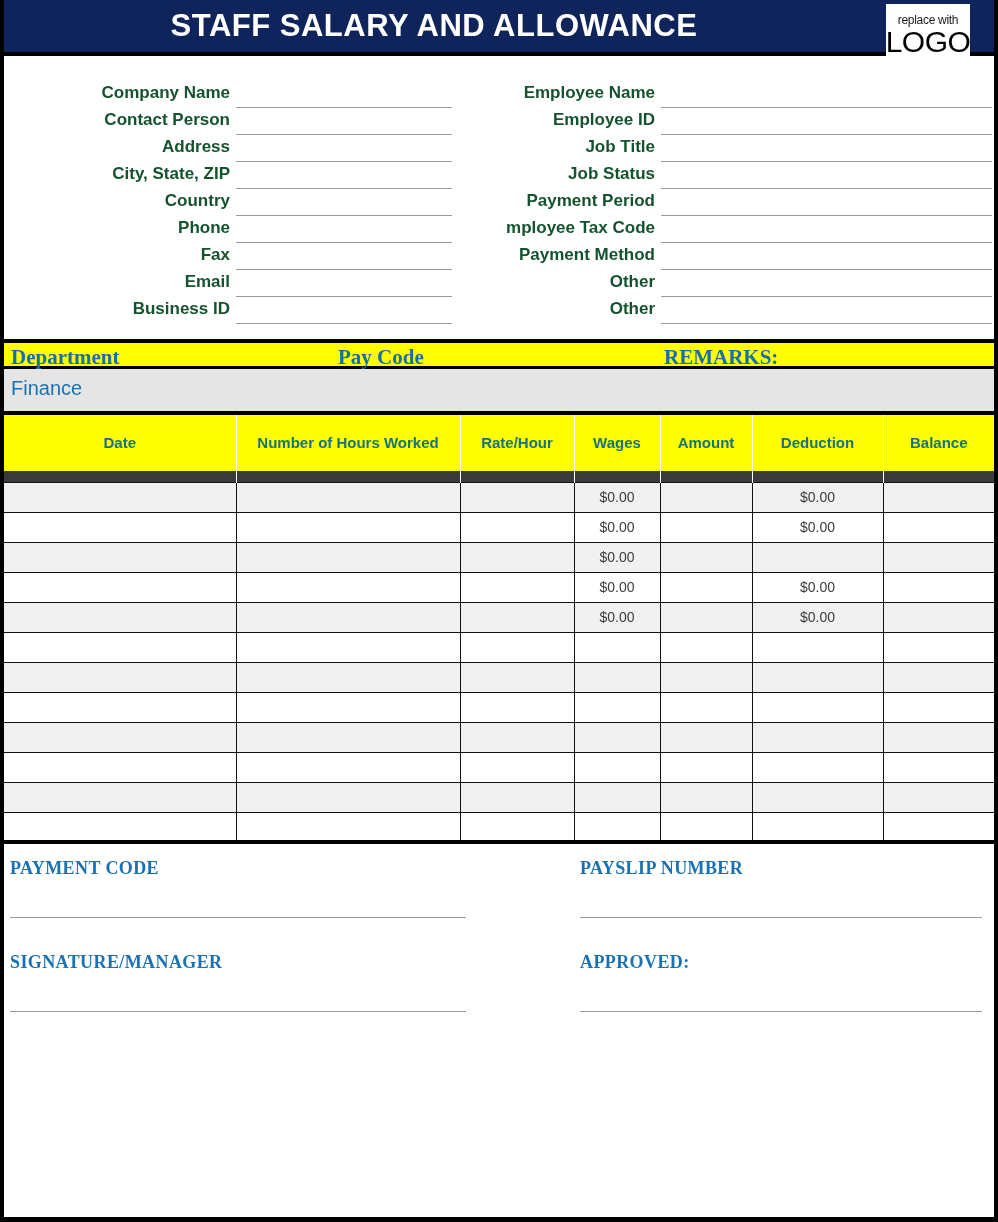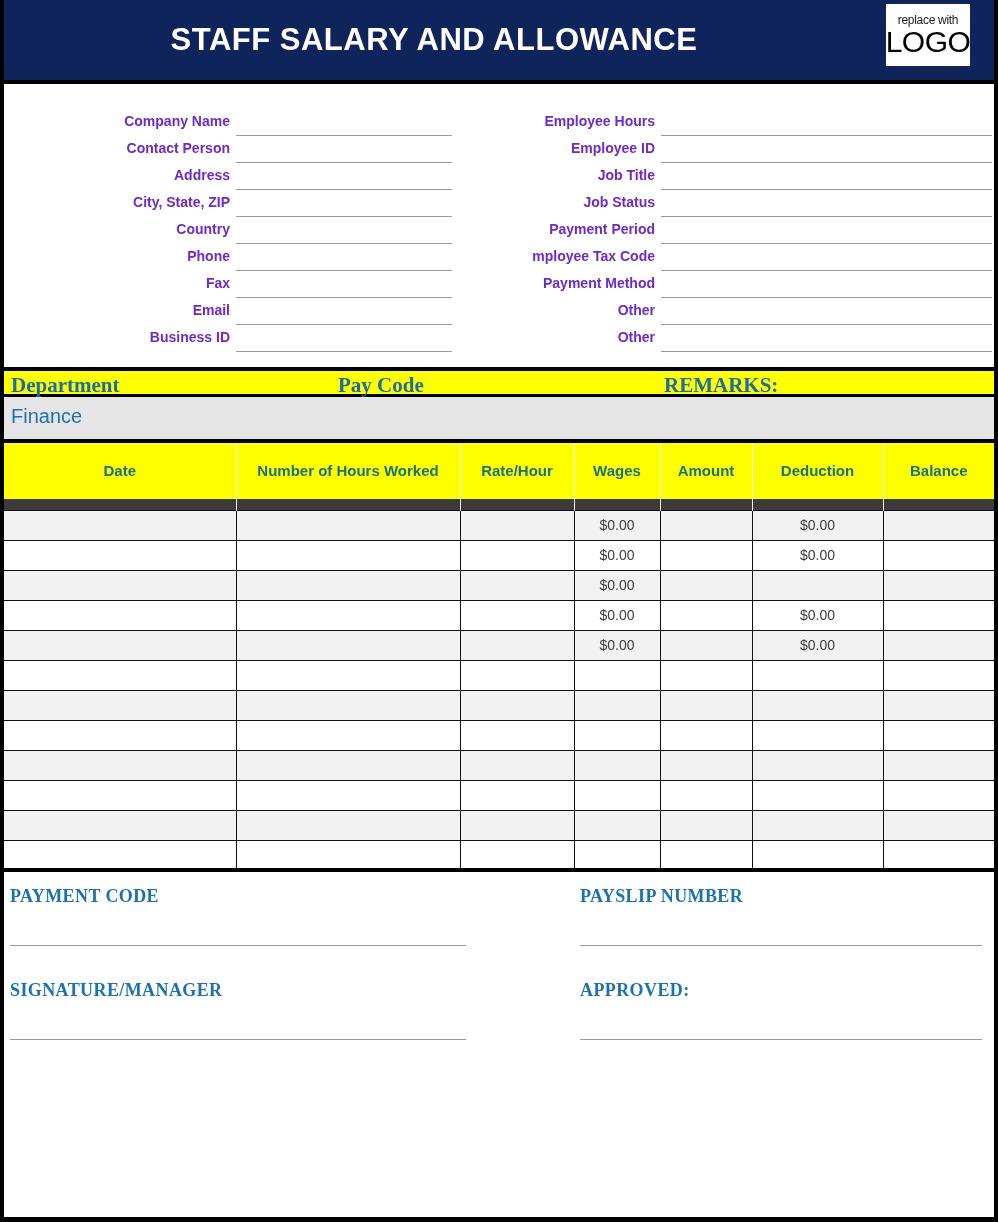--- a/index.html
+++ b/index.html
@@ -25,7 +25,7 @@
   
   .header-band {
     position: relative;
-    height: 84px;
+    height: 56px;
     background: #10245c;
     border-bottom: 4px solid #000000;
     display: flex;

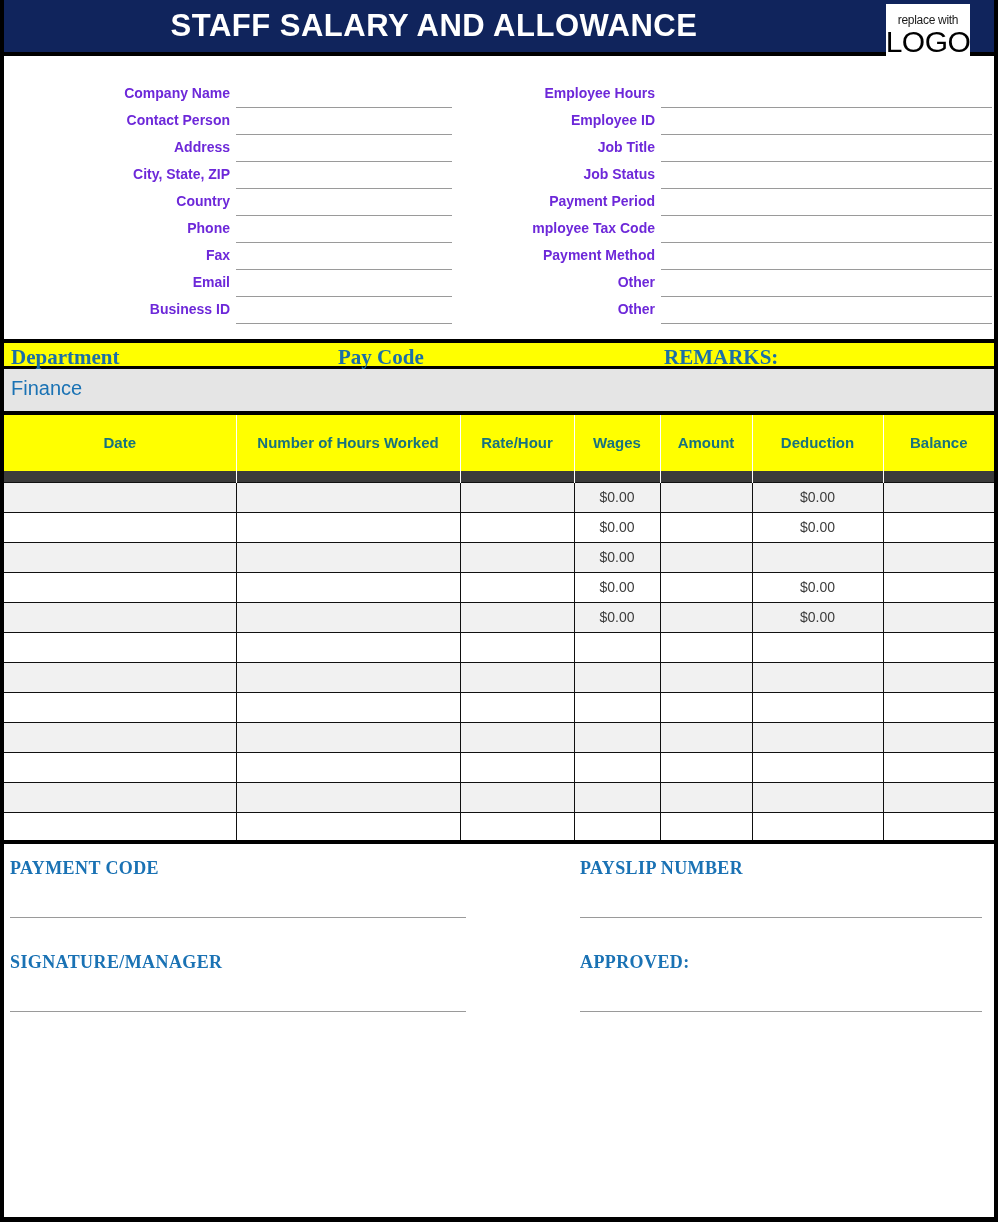--- a/index.html
+++ b/index.html
@@ -85,10 +85,10 @@
     align-items: flex-start;
   }
   .field-label {
-    color: #6d28d9;
+    color: #14532d;
     font-family: "Liberation Sans", sans-serif;
     font-weight: bold;
-    font-size: 14px;
+    font-size: 17px;
     text-align: right;
     white-space: nowrap;
     overflow: hidden;

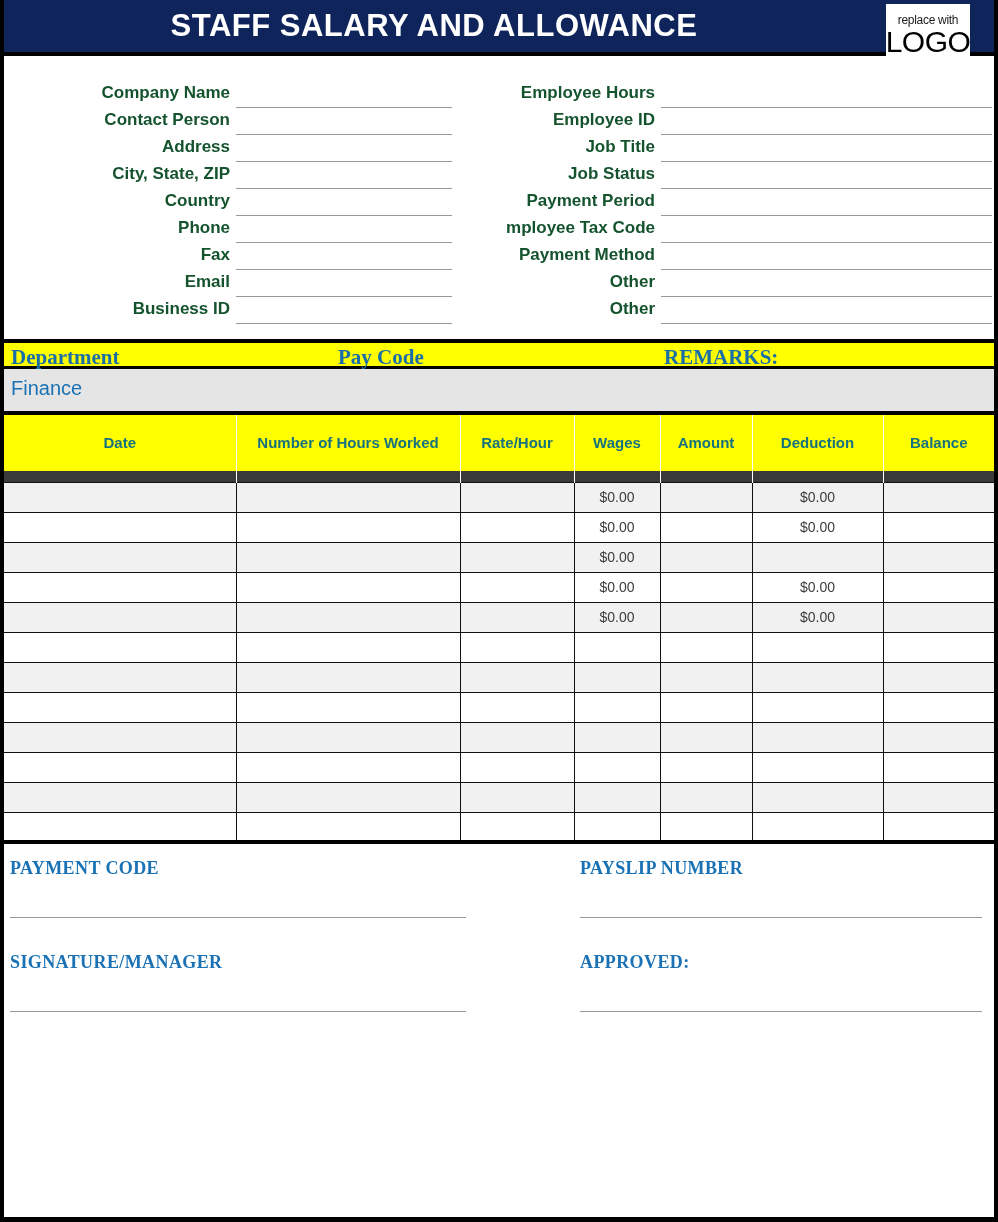--- a/index.html
+++ b/index.html
@@ -292,7 +292,7 @@
 
     <div class="info-col right">
       <div class="field-row">
-        <div class="field-label">Employee Hours</div>
+        <div class="field-label">Employee Name</div>
         <div class="field-line"></div>
       </div>
       <div class="field-row">

